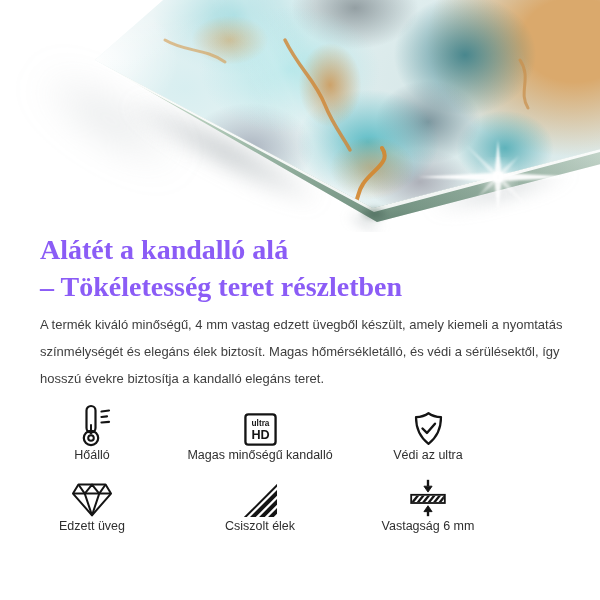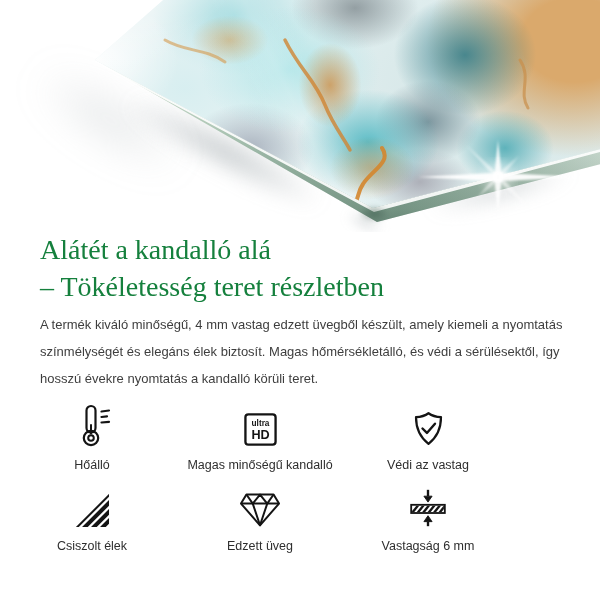--- a/index.html
+++ b/index.html
@@ -60,7 +60,7 @@
   
   .content{position:absolute;left:40px;top:229px;width:520px;}
   .title{margin:2px 0 0;font-family:"Liberation Serif","DejaVu Serif",serif;
-         font-weight:400;font-size:28px;line-height:37px;color:#15803d;}
+         font-weight:700;font-size:28px;line-height:37px;color:#8b5cf6;}
   .title span{display:block;}
   .desc{margin:6px 0 0;font-size:13px;line-height:27px;color:#3e3e3e;}
   .desc span{display:block;white-space:nowrap;}

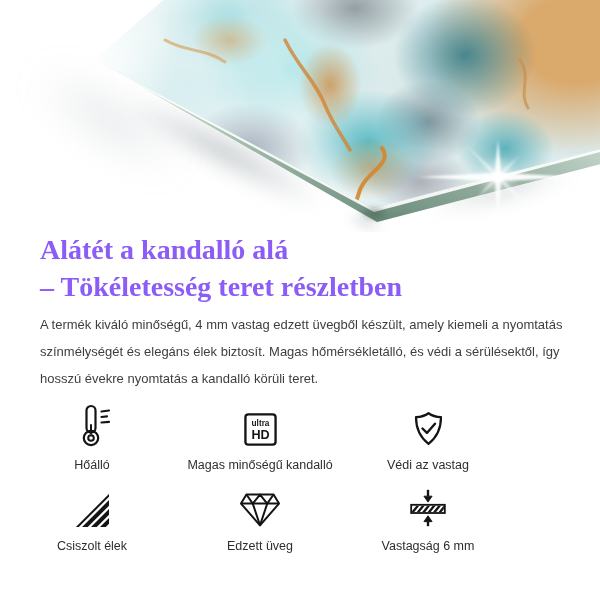--- a/index.html
+++ b/index.html
@@ -128,7 +128,7 @@
     <p class="desc">
       <span>A termék kiváló minőségű, 4 mm vastag edzett üvegből készült, amely kiemeli a nyomtatás</span>
       <span>színmélységét és elegáns élek biztosít. Magas hőmérsékletálló, és védi a sérülésektől, így</span>
-      <span>hosszú évekre nyomtatás a kandalló körüli teret.</span>
+      <span>hosszú évekre biztosítja a kandalló elegáns teret.</span>
     </p>
 
     <div class="features">

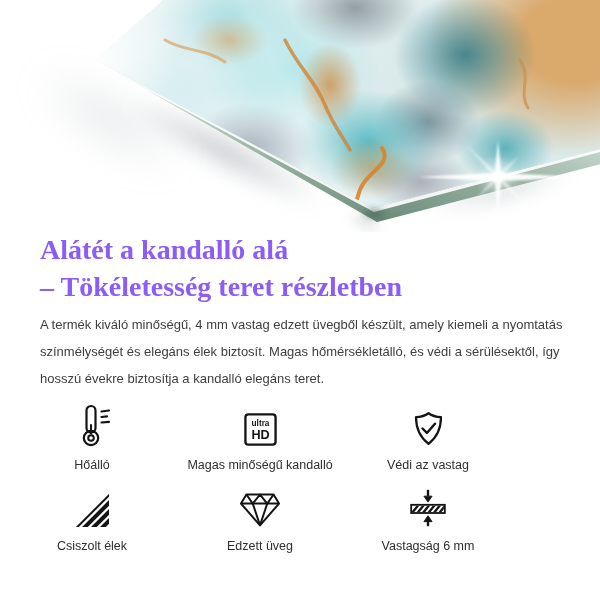--- a/index.html
+++ b/index.html
@@ -71,7 +71,7 @@
   .feature-row + .feature-row{margin-top:8px;}
   .feature{width:104px;display:flex;flex-direction:column;align-items:center;}
   .icon-box{height:46px;display:flex;align-items:flex-end;justify-content:flex-end;}
-  .f-label{margin-top:10px;font-size:12.5px;line-height:17px;color:#2e2e2e;
+  .f-label{margin-top:0;font-size:12.5px;line-height:17px;color:#2e2e2e;
            white-space:nowrap;text-align:center;}
   .icon-stroke{stroke:#141414;fill:none;}
 </style>

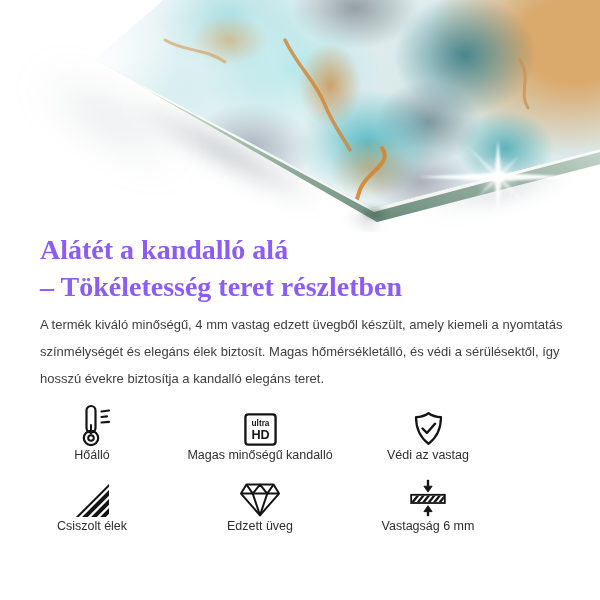--- a/index.html
+++ b/index.html
@@ -169,7 +169,7 @@
               <path class="icon-stroke" stroke-width="2.6" stroke-linecap="round" stroke-linejoin="round" d="M13.5,20 L18.3,24.8 L27,14.8"></path>
             </svg>
           </div>
-          <div class="f-label">Védi az vastag</div>
+          <div class="f-label">Védi az ultra</div>
         </div>
 
       </div>

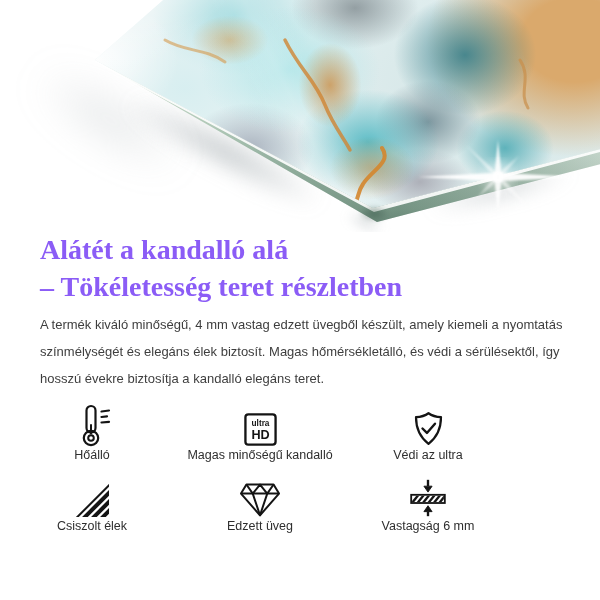--- a/index.html
+++ b/index.html
@@ -177,6 +177,20 @@
 
         <div class="feature">
           <div class="icon-box">
+            <svg width="42" height="38" viewBox="0 0 46 42">
+              <g class="icon-stroke" stroke-width="2.2" stroke-linejoin="round">
+                <path d="M8,5 L38,5 L44,15 L23,39 L2,15 Z"></path>
+                <path d="M2,15 L44,15"></path>
+                <path d="M8,5 L15,15 L23,5 L31,15 L38,5"></path>
+                <path d="M15,15 L23,39 L31,15"></path>
+              </g>
+            </svg>
+          </div>
+          <div class="f-label">Edzett üveg</div>
+        </div>
+
+        <div class="feature">
+          <div class="icon-box">
             <svg width="36" height="36" viewBox="0 0 40 40">
               <defs>
                   <clipPath id="triclip">
@@ -193,20 +207,6 @@
             </svg>
           </div>
           <div class="f-label">Csiszolt élek</div>
-        </div>
-
-        <div class="feature">
-          <div class="icon-box">
-            <svg width="42" height="38" viewBox="0 0 46 42">
-              <g class="icon-stroke" stroke-width="2.2" stroke-linejoin="round">
-                <path d="M8,5 L38,5 L44,15 L23,39 L2,15 Z"></path>
-                <path d="M2,15 L44,15"></path>
-                <path d="M8,5 L15,15 L23,5 L31,15 L38,5"></path>
-                <path d="M15,15 L23,39 L31,15"></path>
-              </g>
-            </svg>
-          </div>
-          <div class="f-label">Edzett üveg</div>
         </div>
 
         <div class="feature">

